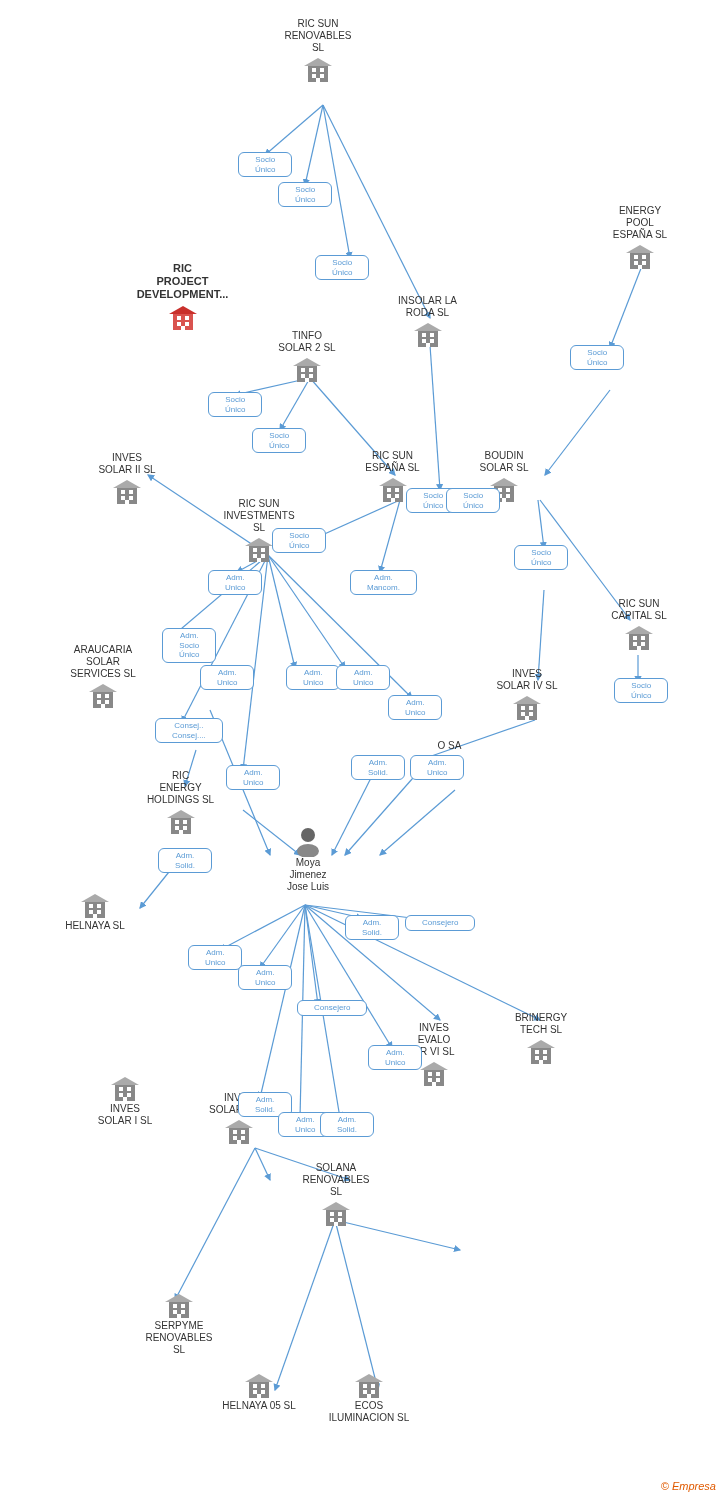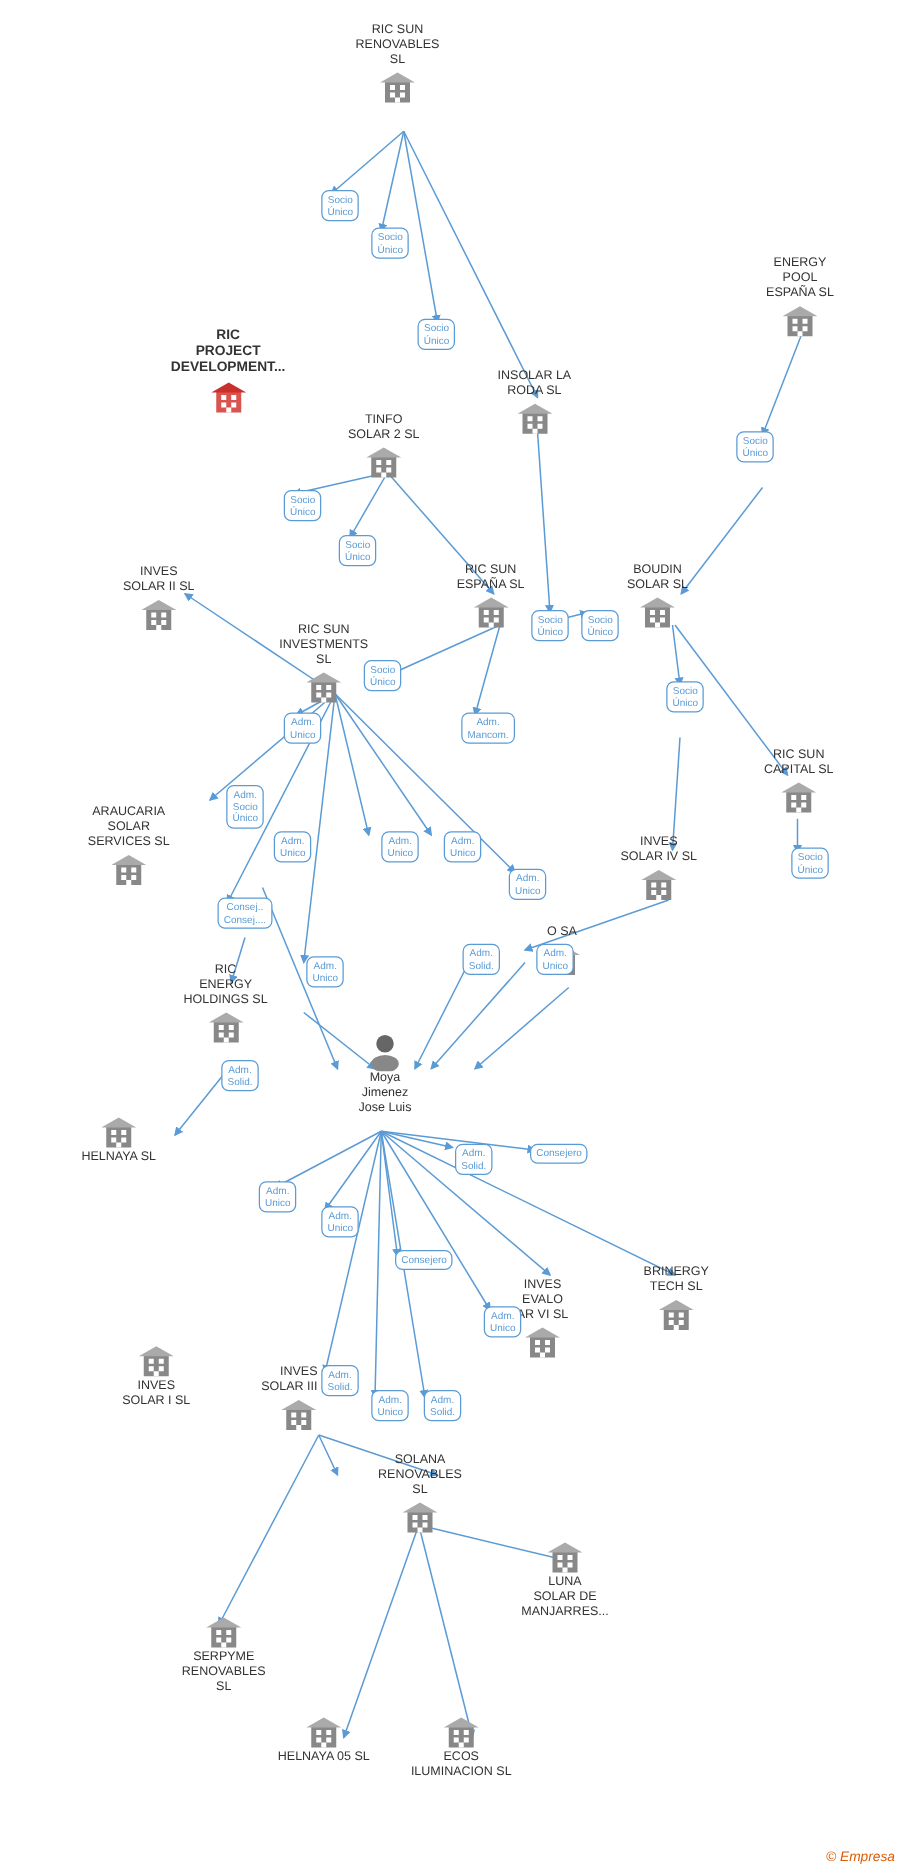--- a/index.html
+++ b/index.html
@@ -62,12 +62,11 @@
       background: #fff;
       color: #5b9bd5;
       font-size: 8px;
-      padding: 2px 4px;
+      padding: 2px 16px;
       white-space: nowrap;
       text-align: center;
       line-height: 1.2;
       position: absolute;
-      margin-left: 19px;
     }
     .watermark {
       position: absolute;

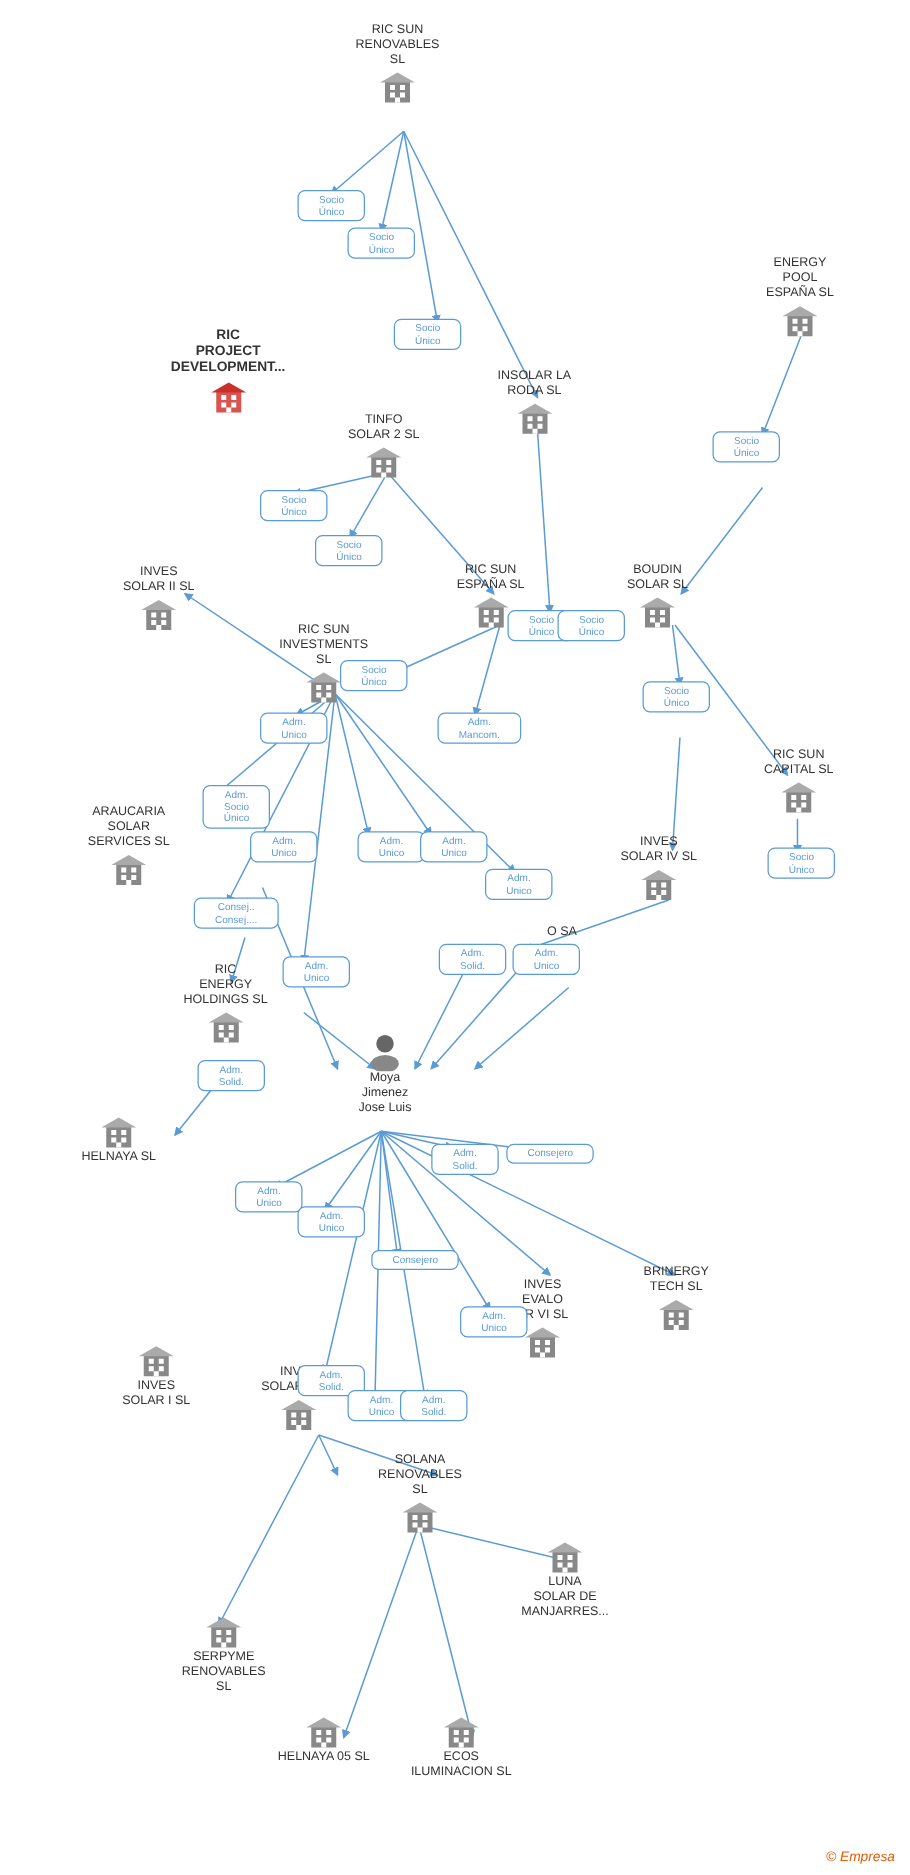--- a/index.html
+++ b/index.html
@@ -278,7 +278,7 @@
     </div>
   </div>
 
-  <div class="node" style="left:490px;top:450px;width:72px;">
+  <div class="node" style="left:468px;top:450px;width:72px;">
     <span class="node-label">BOUDIN<br>SOLAR SL</span>
     <div class="building-icon">
       <svg viewBox="0 0 28 28">

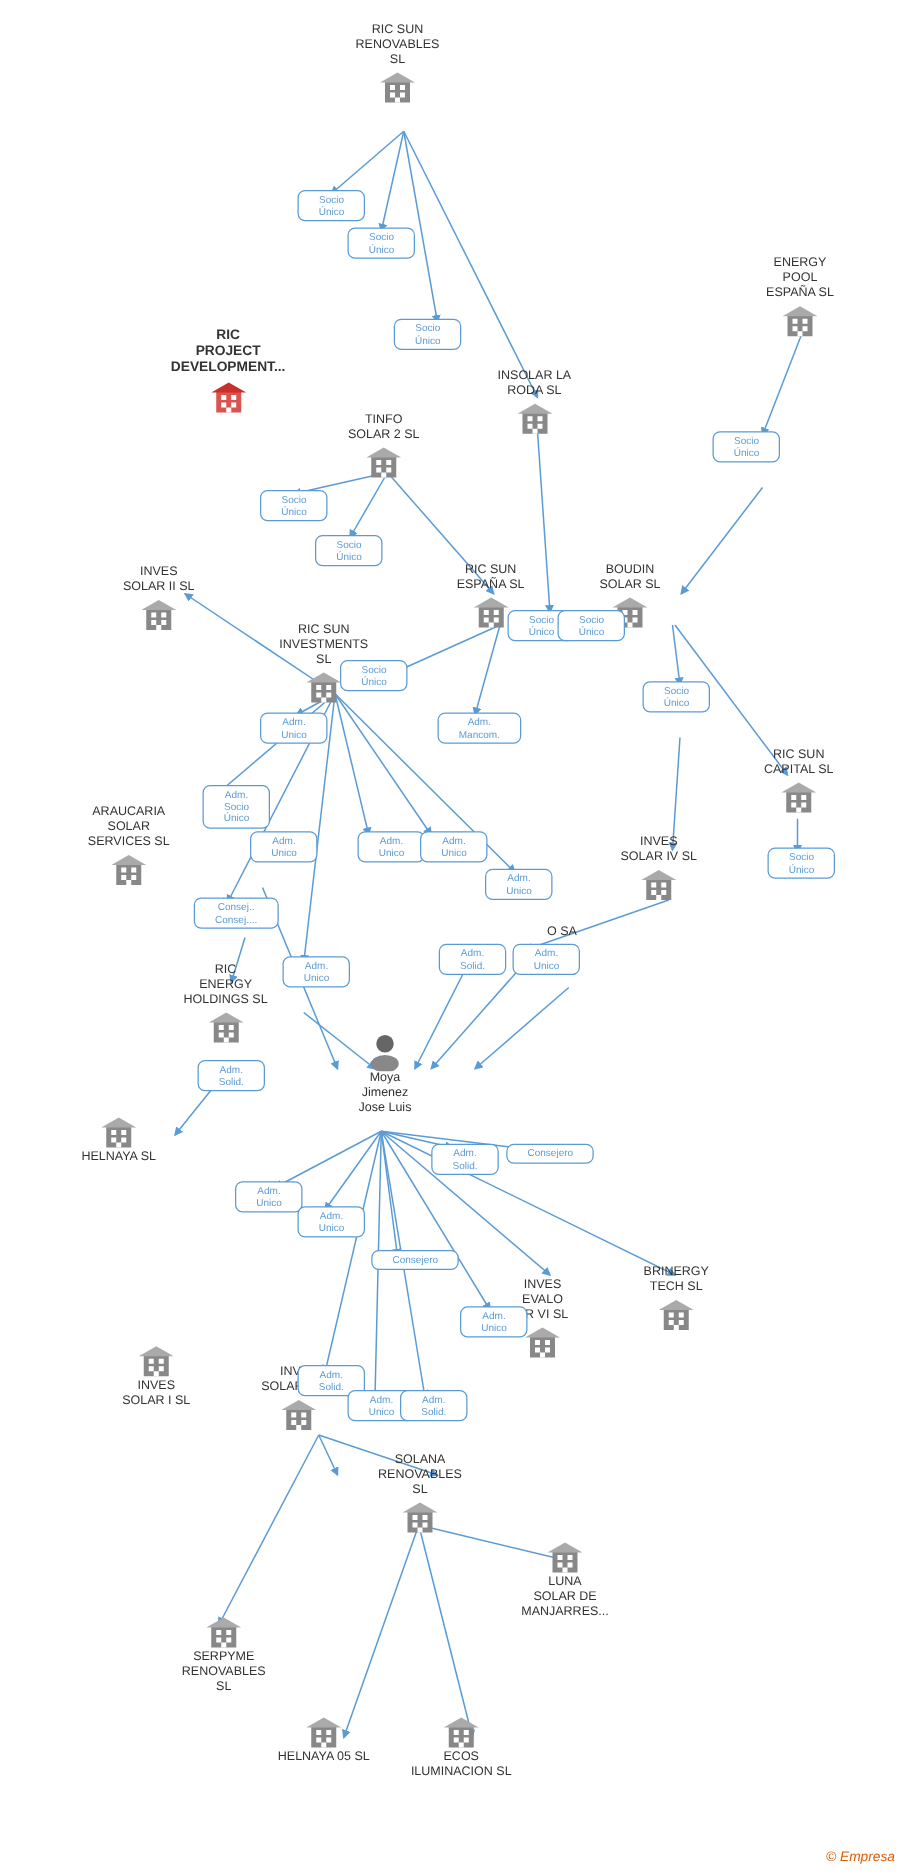--- a/index.html
+++ b/index.html
@@ -483,20 +483,6 @@
     </div>
   </div>
 
-  <div class="node" style="left:412px;top:1232px;width:80px;">
-    <div class="building-icon">
-      <svg viewBox="0 0 28 28">
-          <rect x="4" y="8" width="20" height="18" fill="#888"></rect>
-          <rect x="8" y="12" width="4" height="4" fill="#fff"></rect>
-          <rect x="16" y="12" width="4" height="4" fill="#fff"></rect>
-          <rect x="8" y="18" width="4" height="4" fill="#fff"></rect>
-          <rect x="16" y="18" width="4" height="4" fill="#fff"></rect>
-          <rect x="12" y="22" width="4" height="4" fill="#fff"></rect>
-          <polygon points="14,2 0,10 28,10" fill="#aaa"></polygon>
-        </svg>
-    </div>
-    <span class="node-label">LUNA<br>SOLAR DE<br>MANJARRES...</span>
-  </div>
 
   <div class="node" style="left:138px;top:1292px;width:82px;">
     <div class="building-icon">

